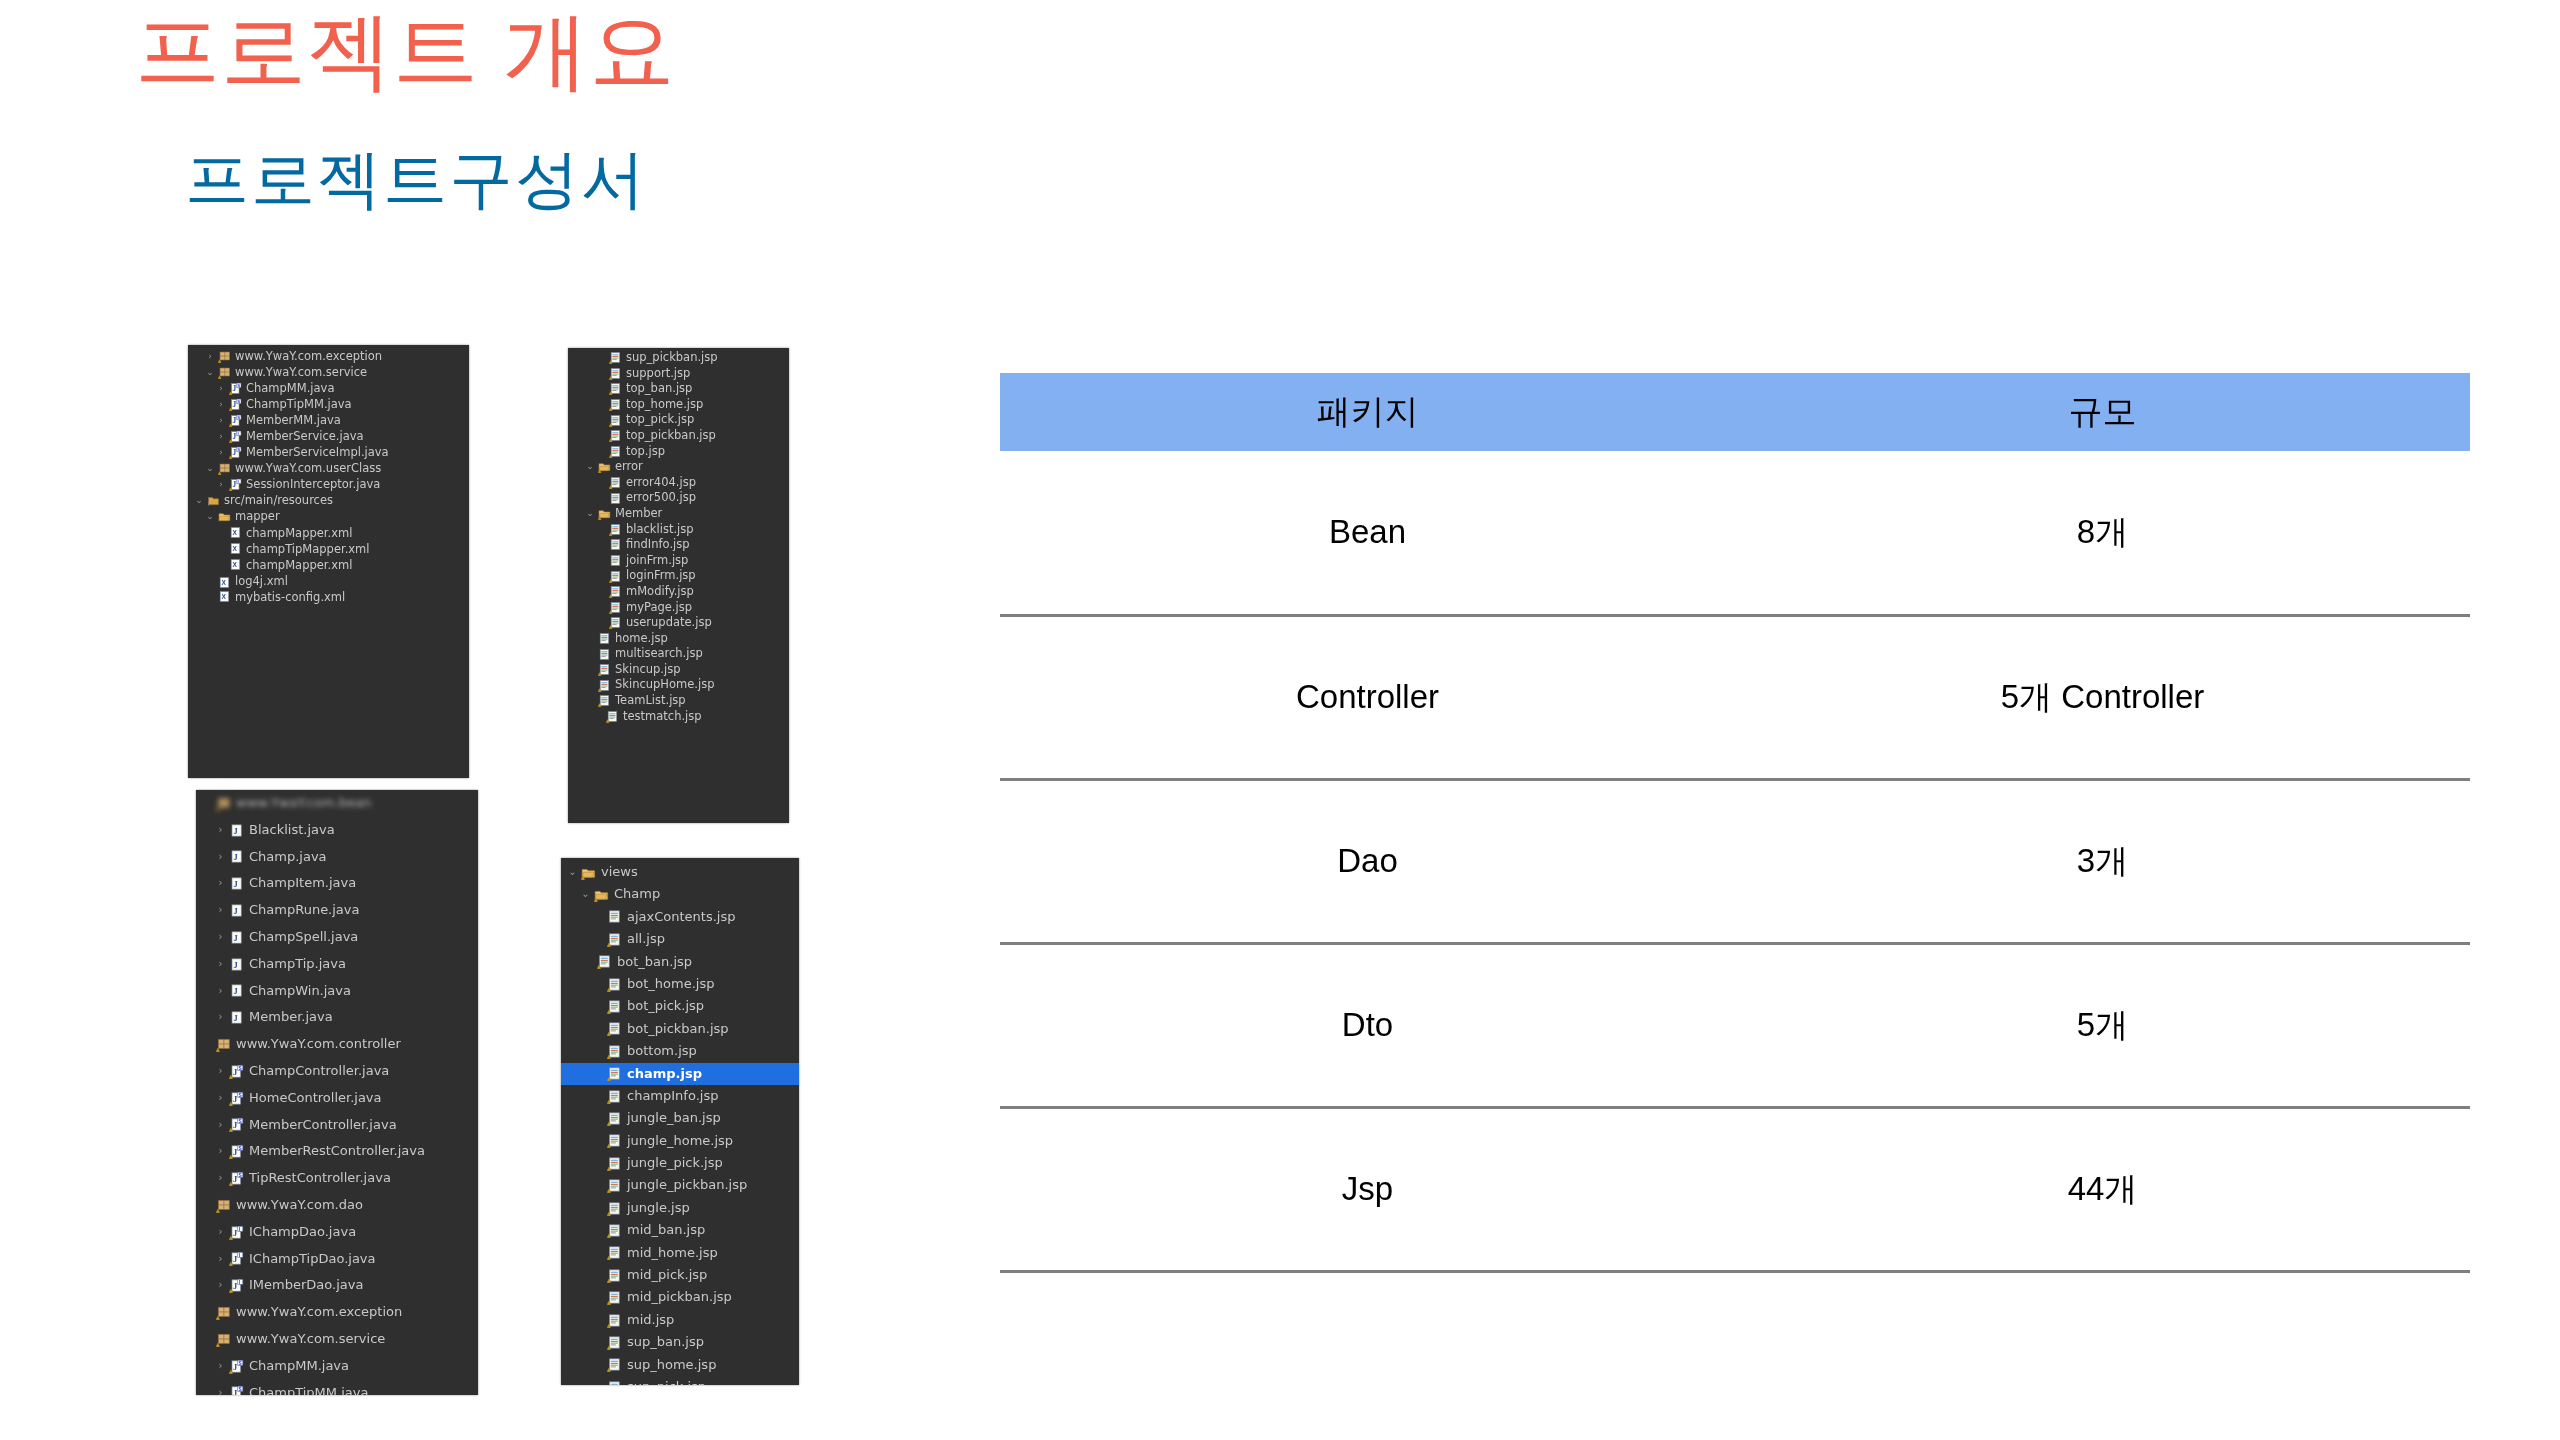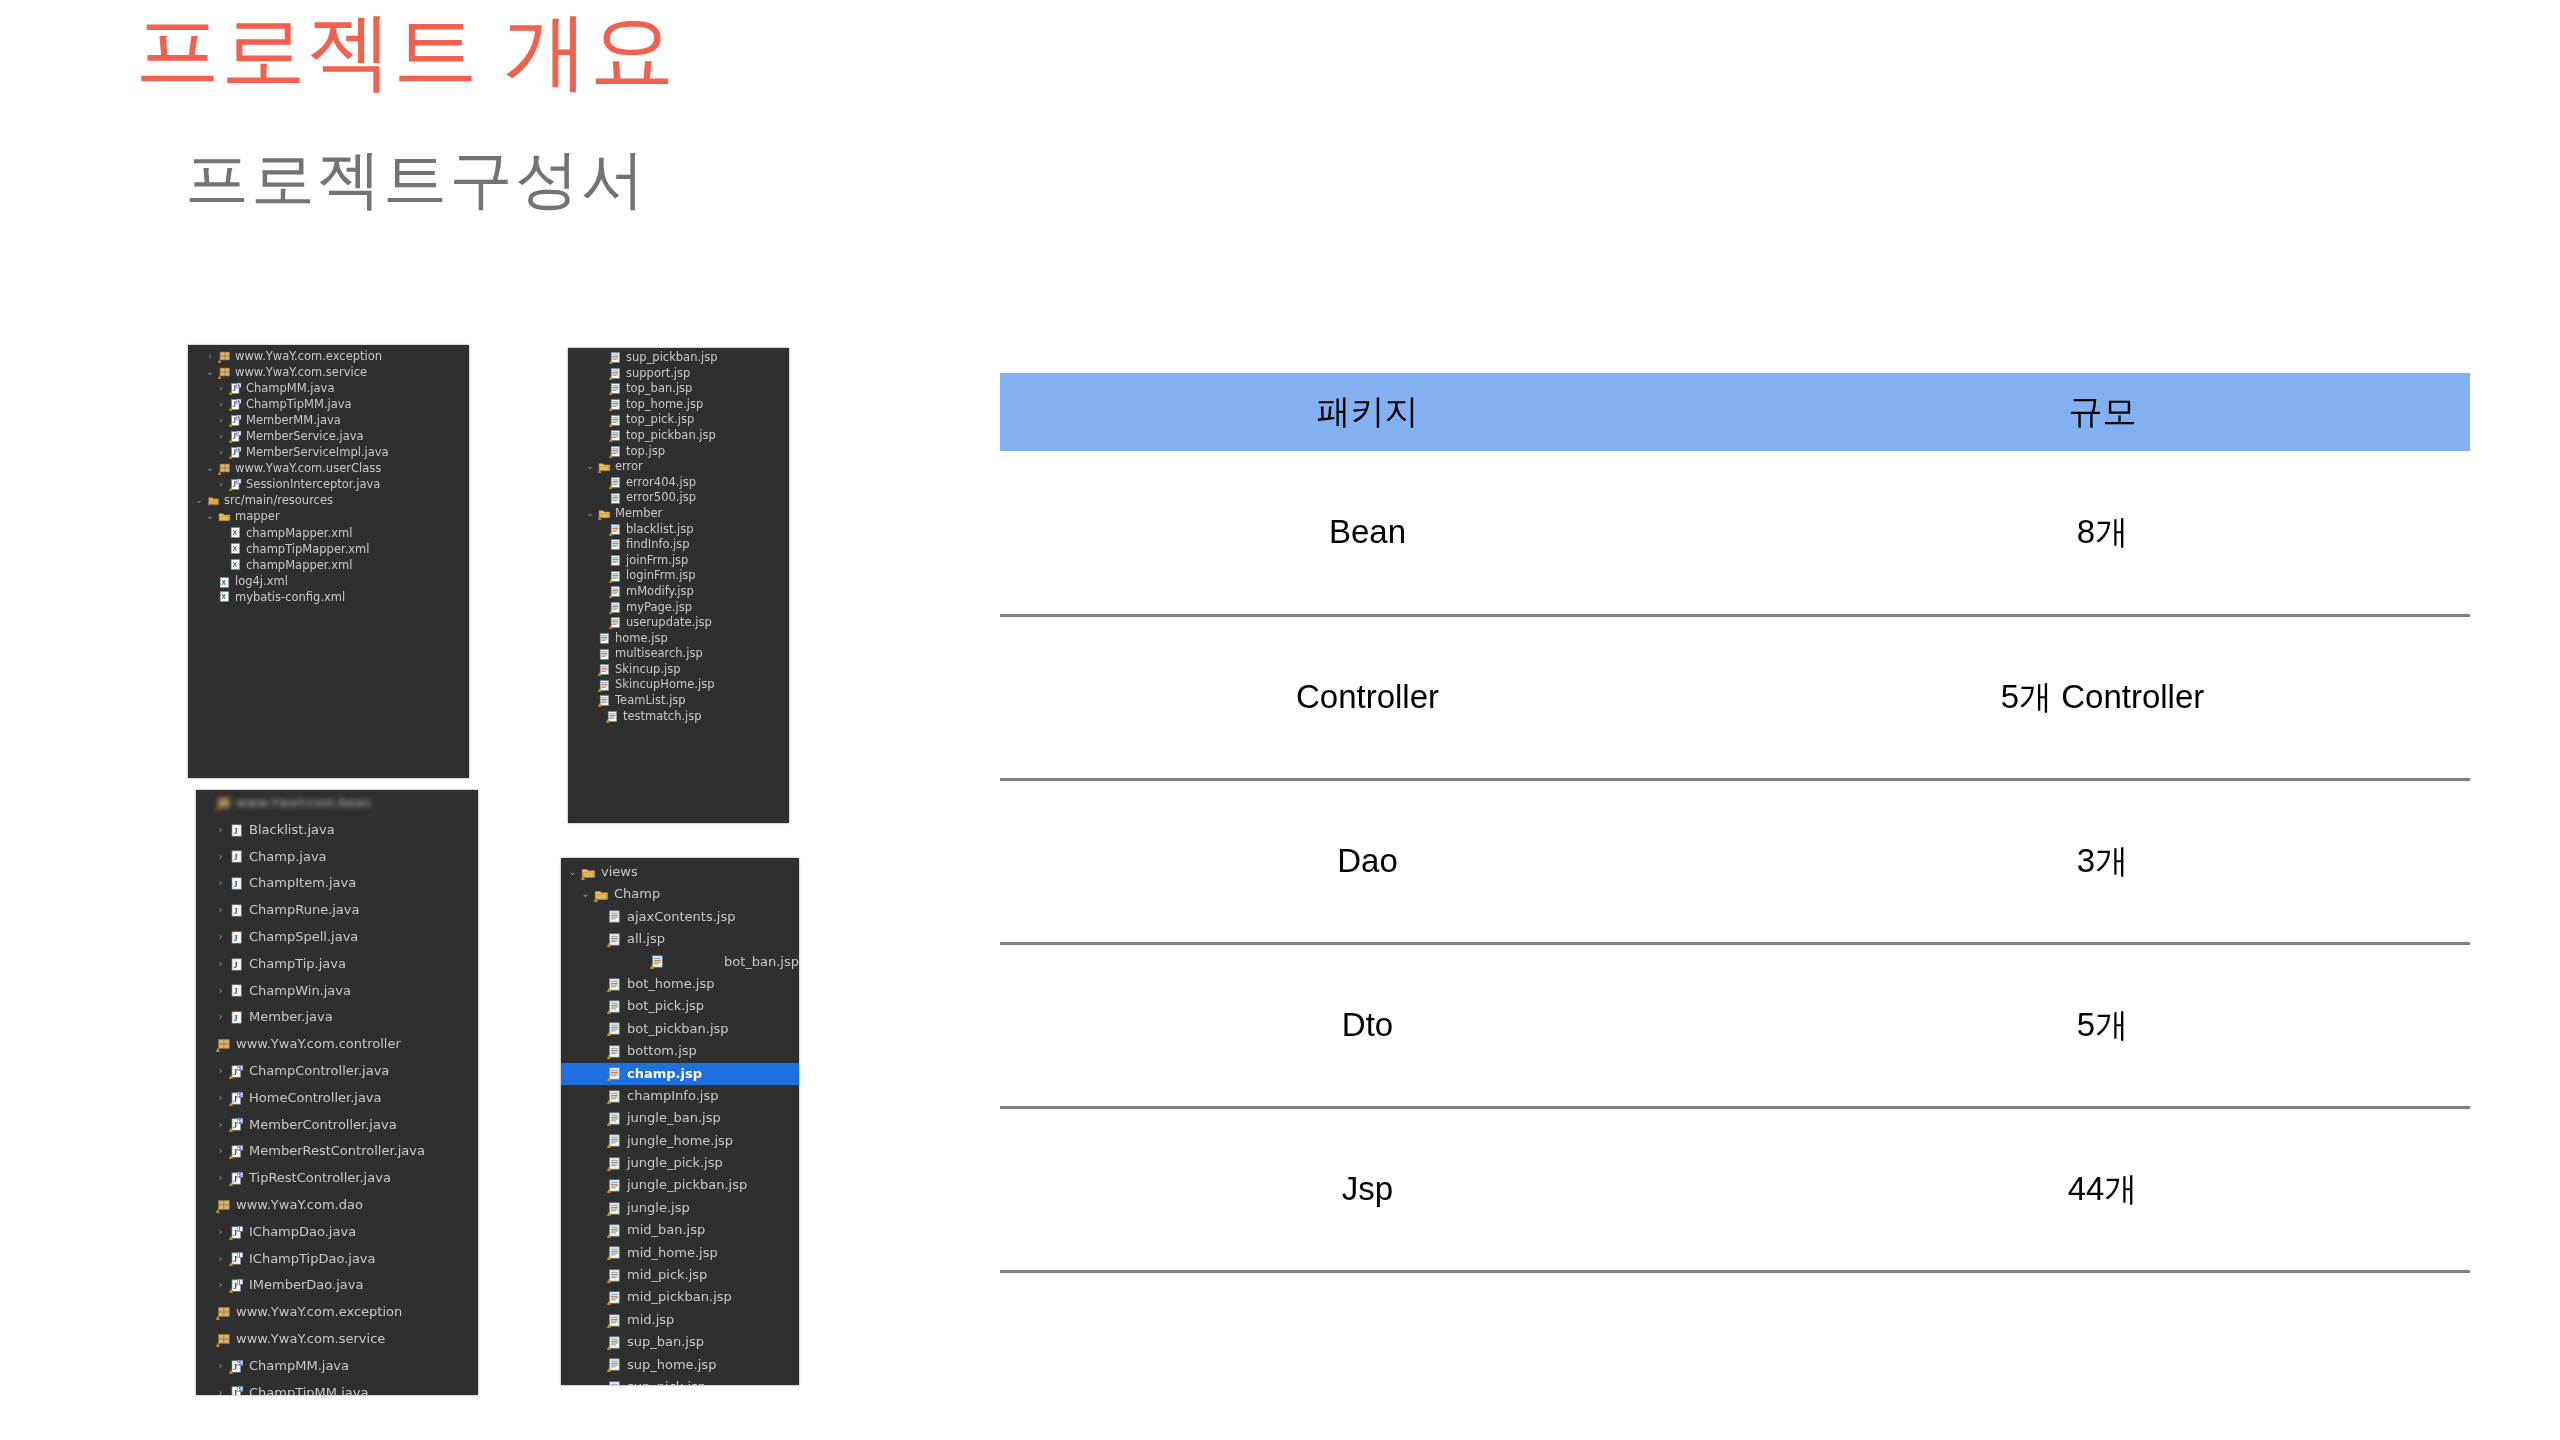--- a/index.html
+++ b/index.html
@@ -20,7 +20,7 @@
   #title-sub{
     position:absolute; left:185px; top:140px;
     font-size:64px; line-height:1.22; font-weight:400;
-    color:#737373; width:470px; letter-spacing:2px;
+    color:#0369a1; width:470px; letter-spacing:2px;
   }
 
   

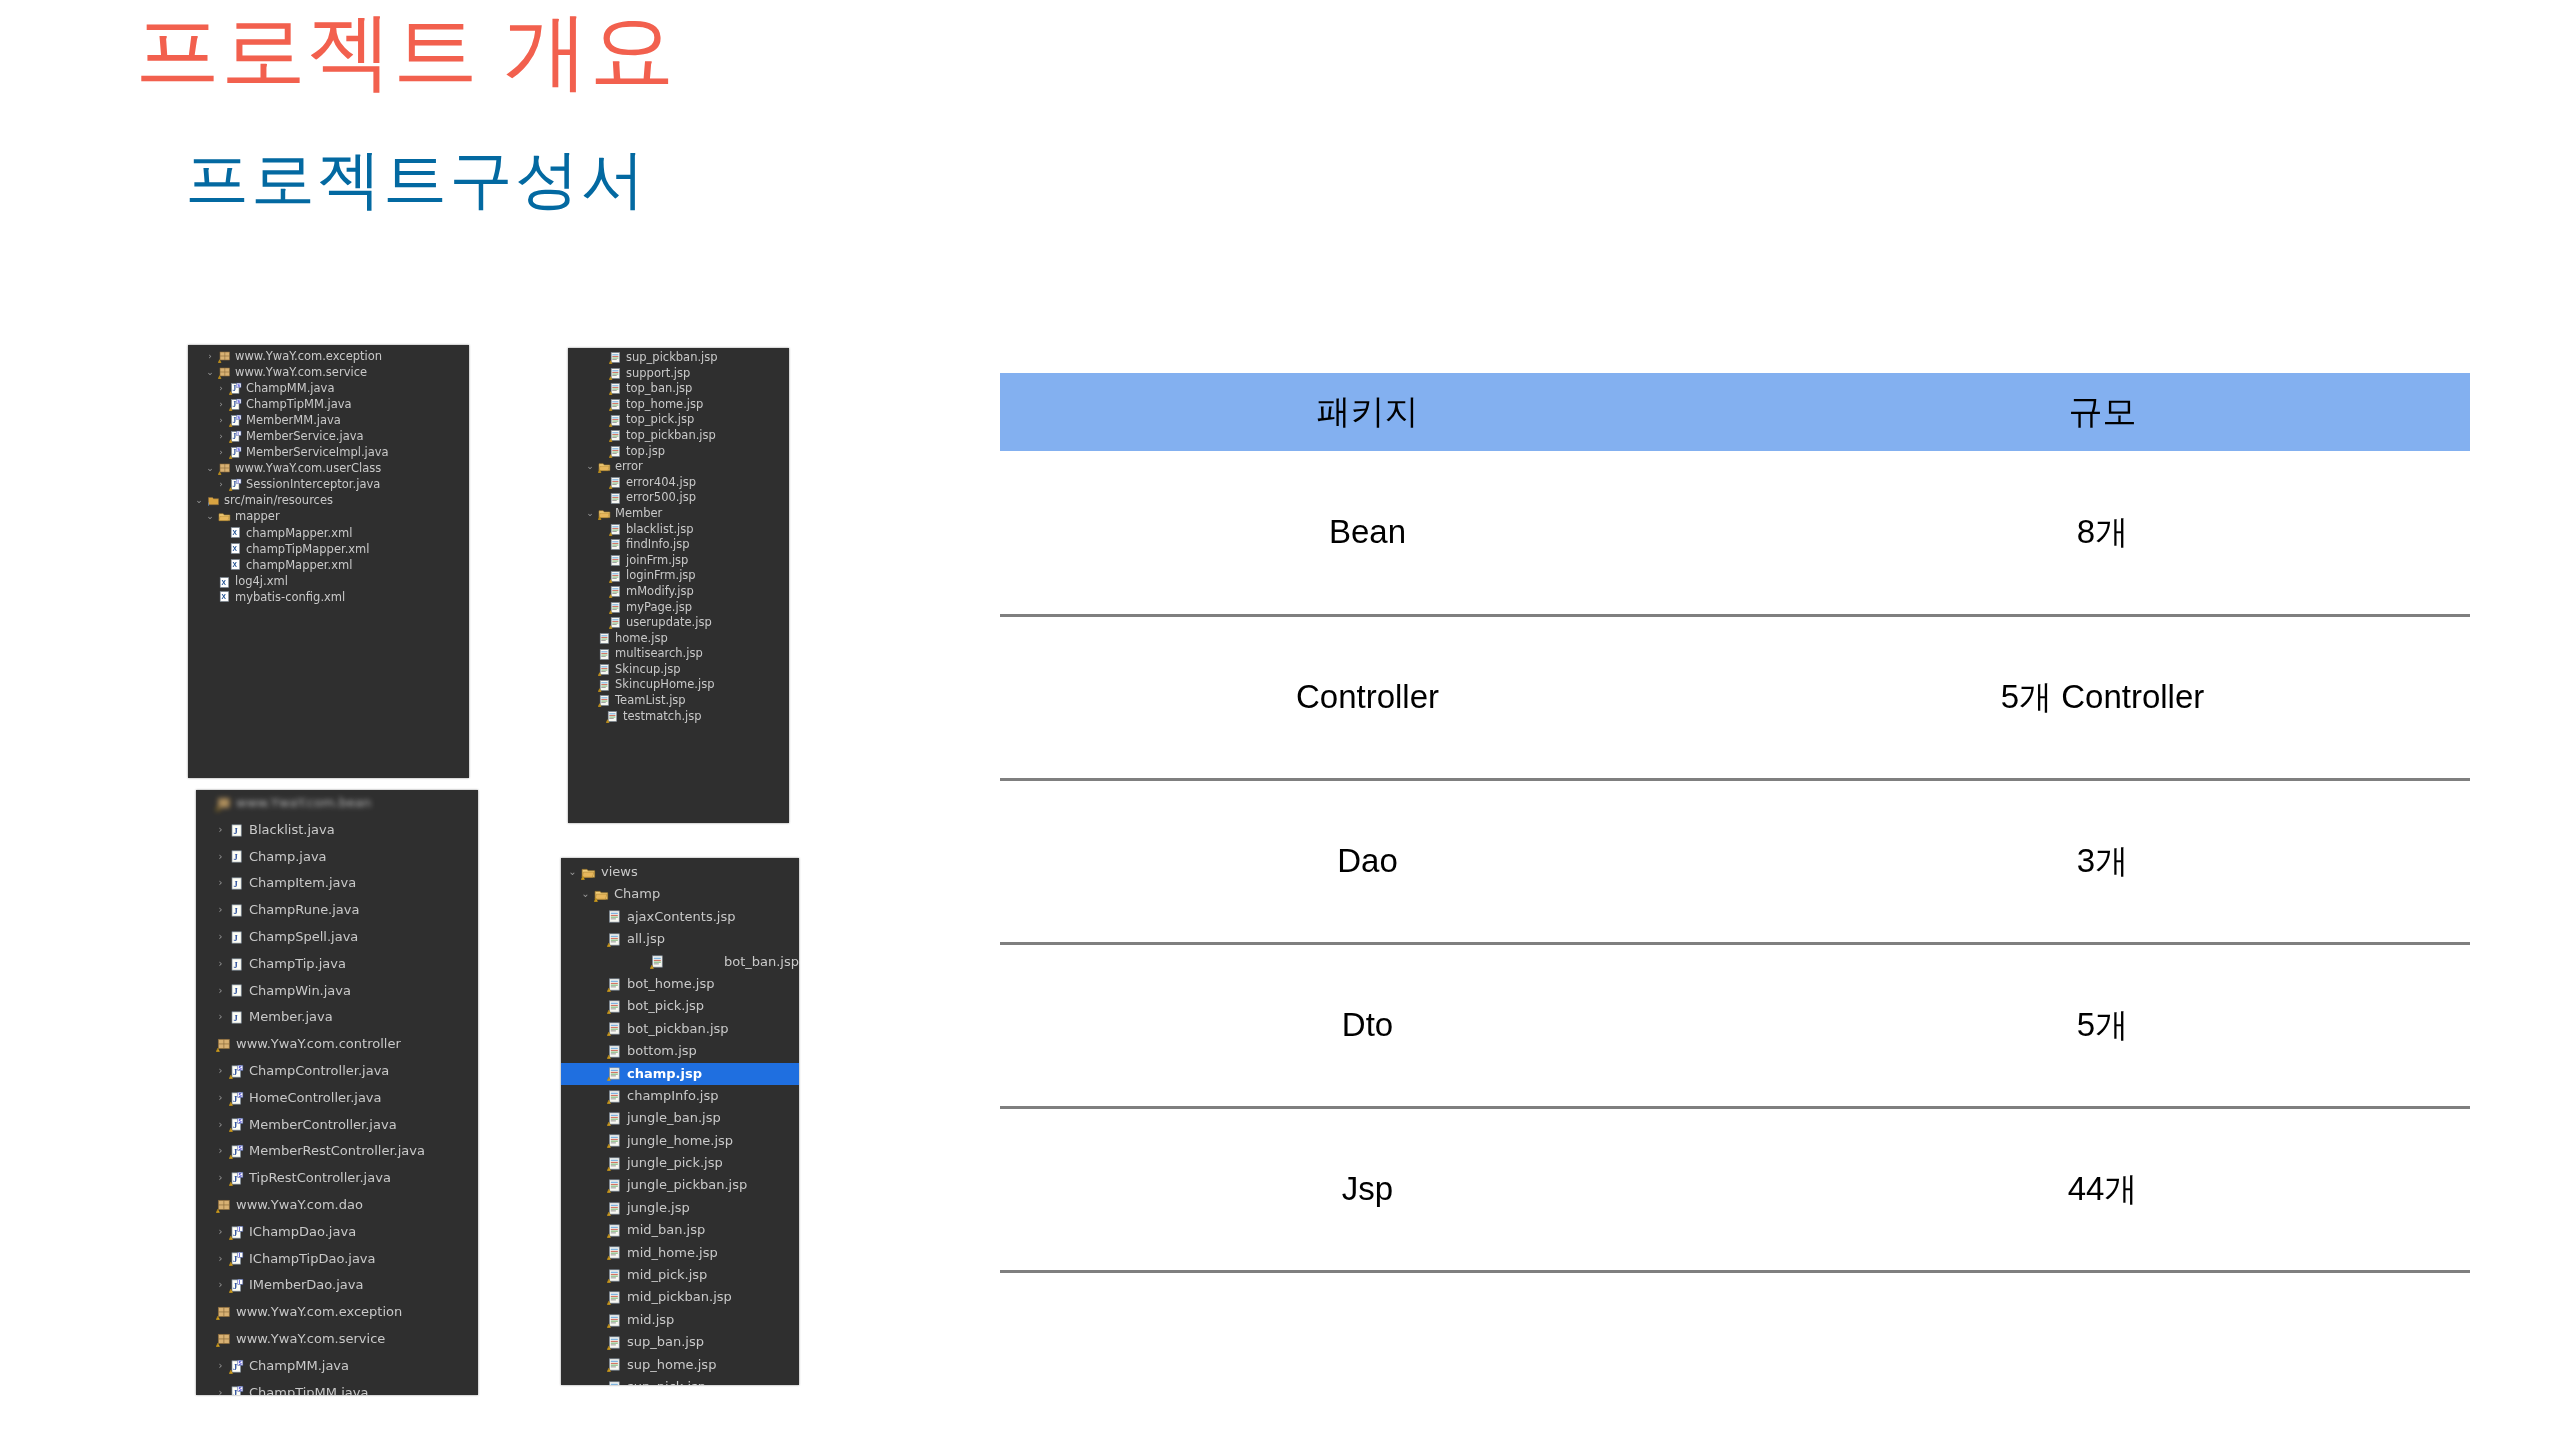--- a/index.html
+++ b/index.html
@@ -1072,7 +1072,7 @@
       </span>
       <span class="lbl">all.jsp</span>
     </div>
-    <div class="tree-row" style="padding-left: 20px; justify-content: space-between;">
+    <div class="tree-row" style="padding-left: 20px;">
       <span class="twisty"></span>
       <span class="ico">
         <svg width="13" height="13" viewBox="0 0 13 13">

